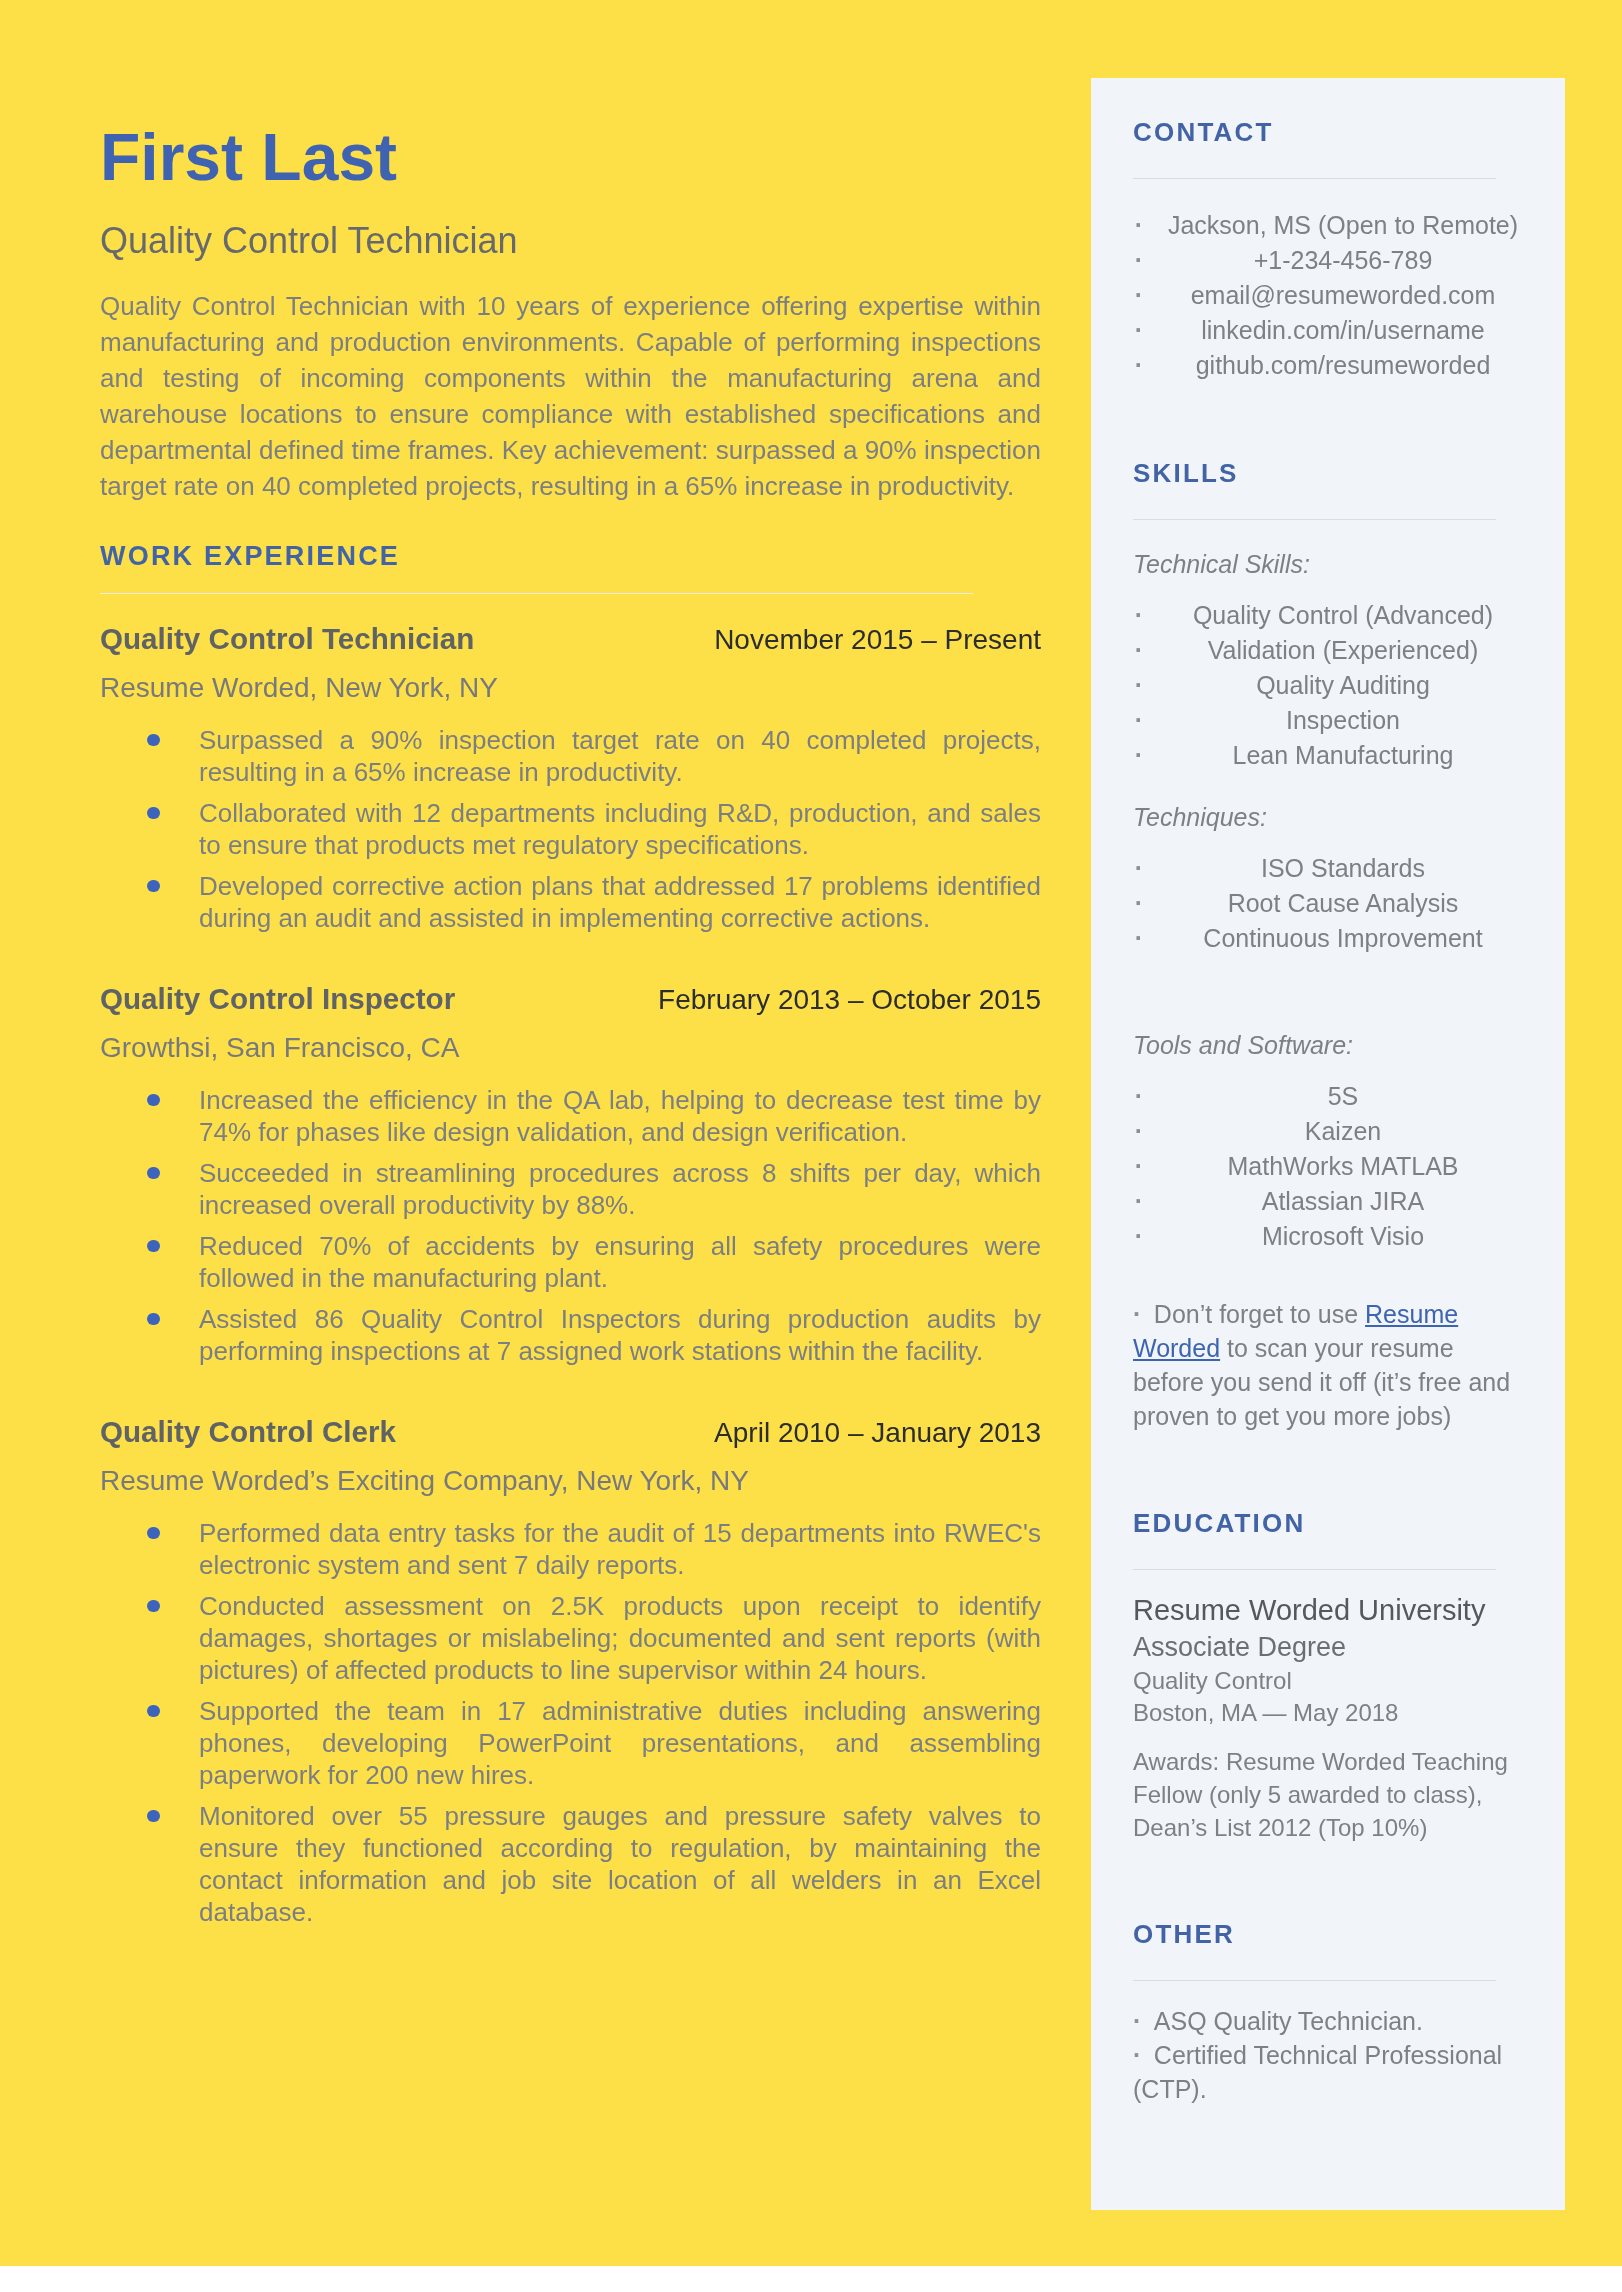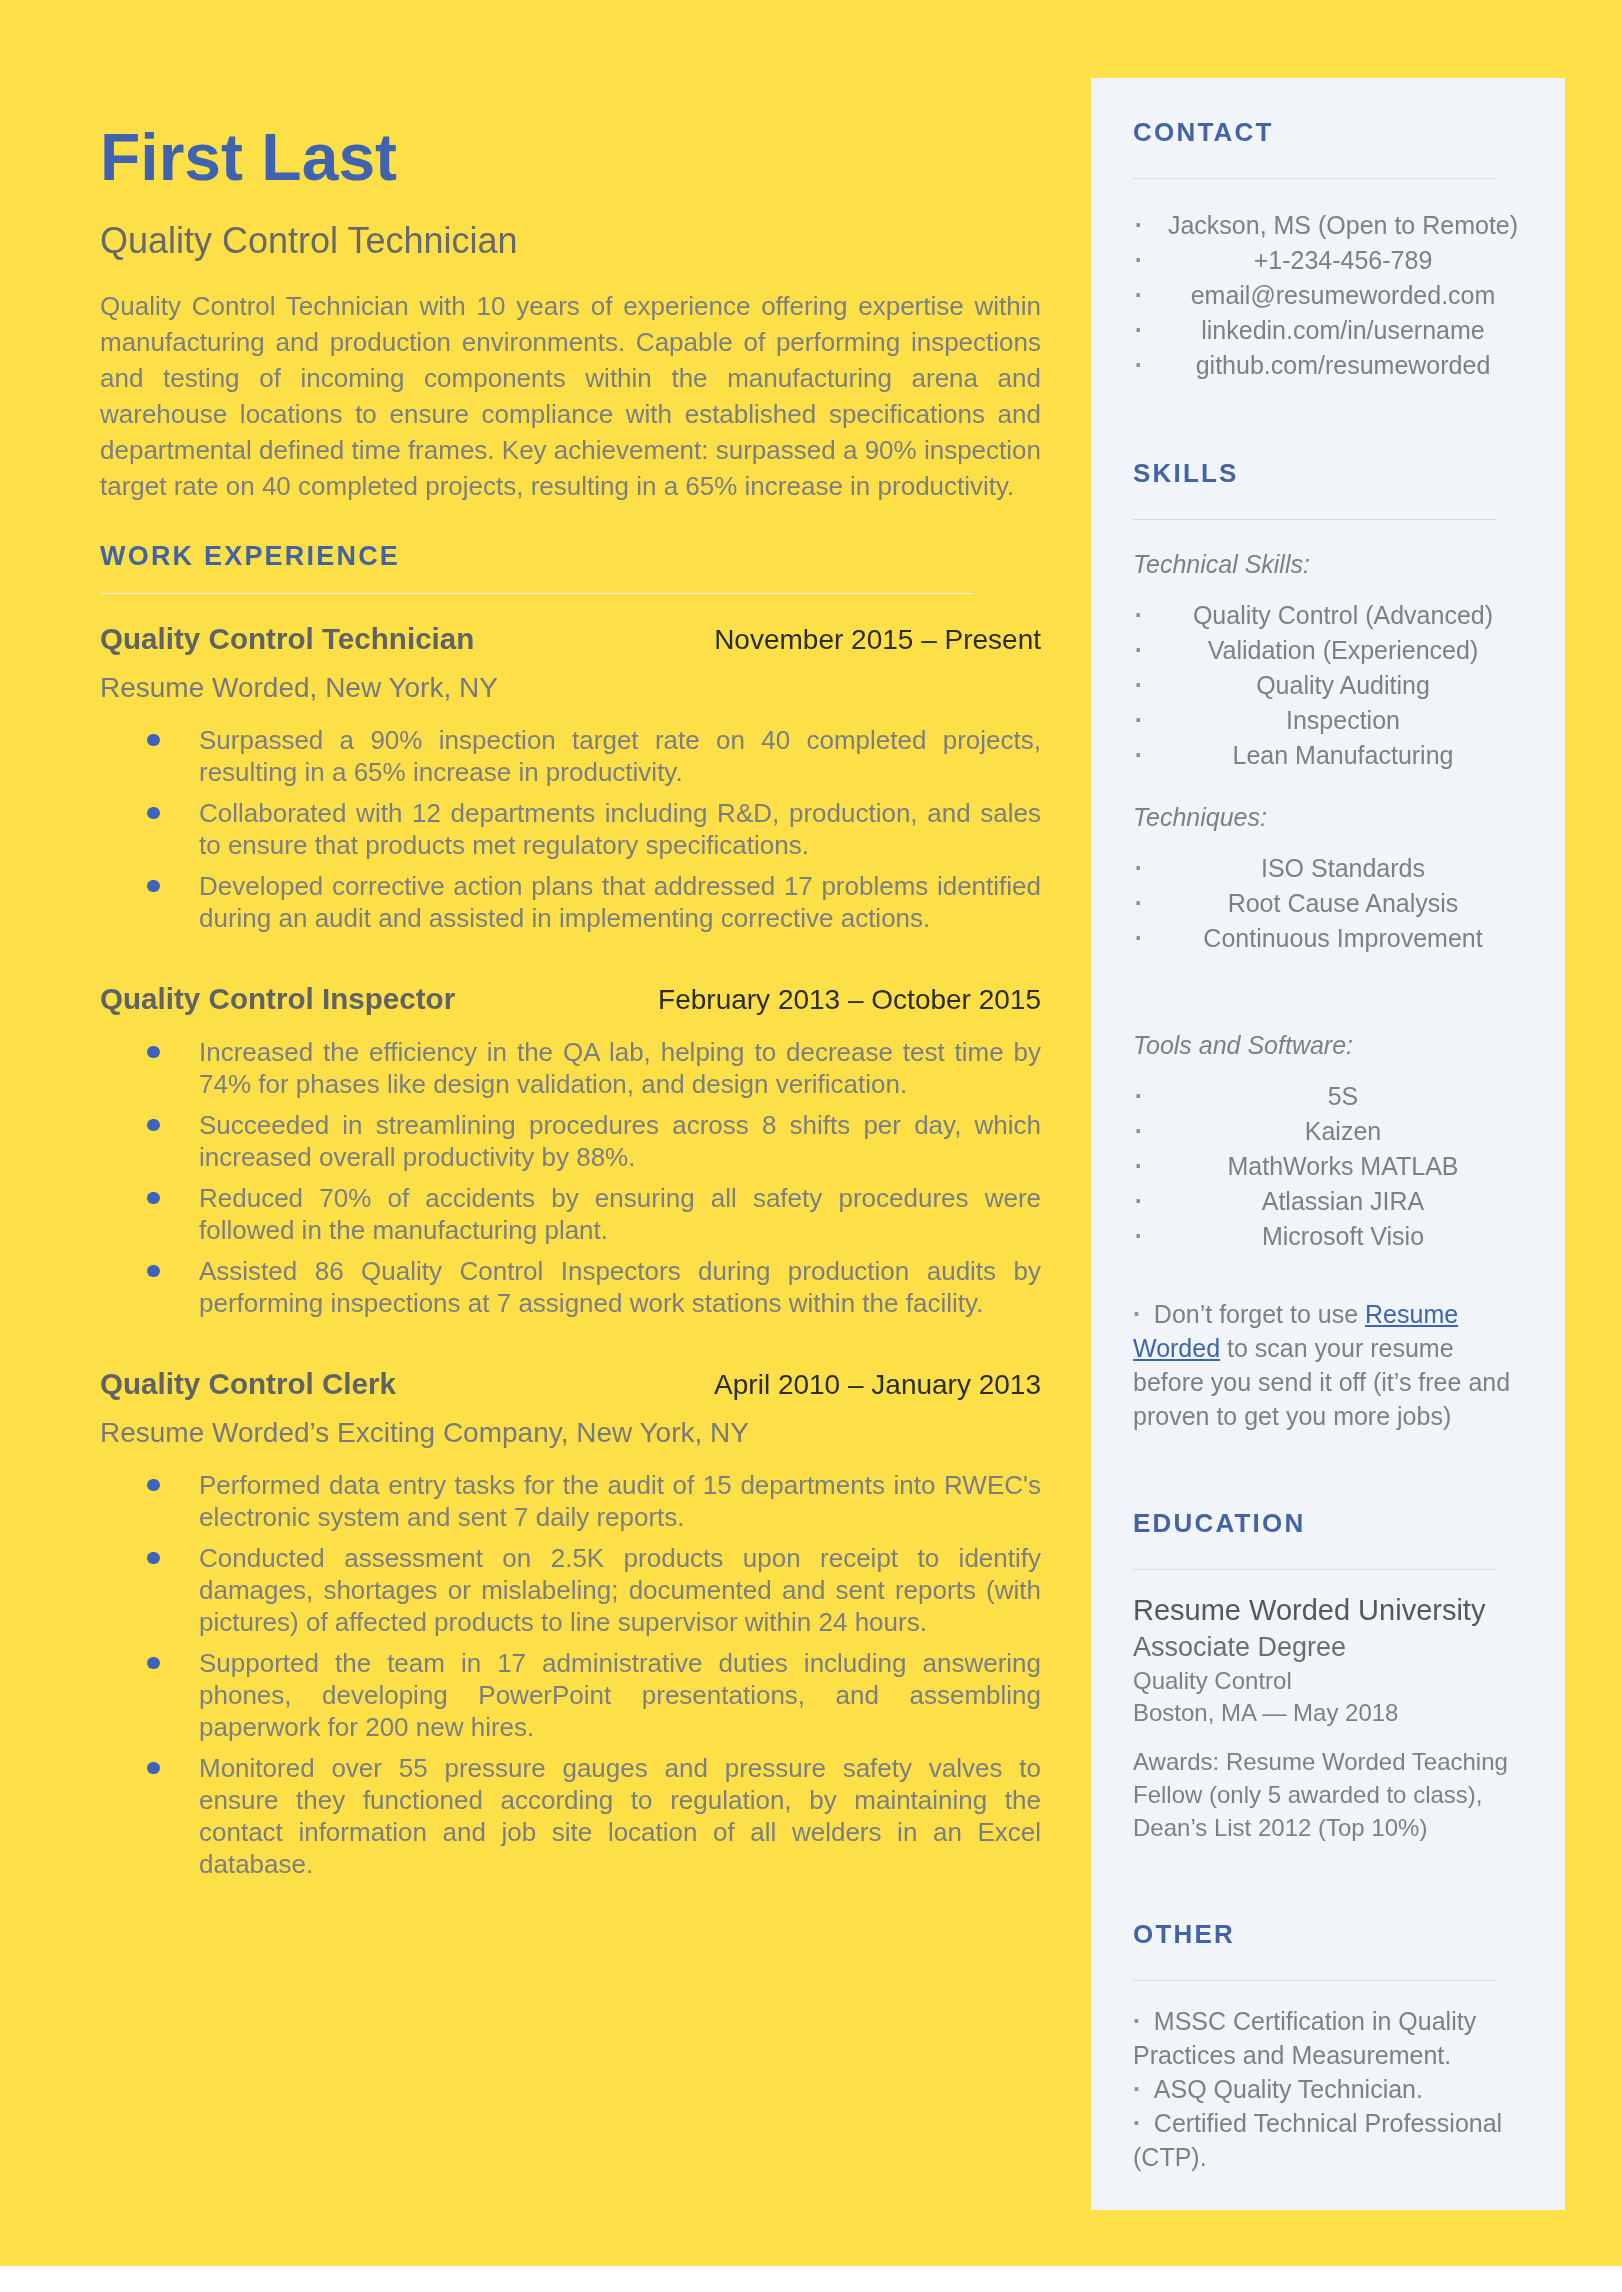--- a/index.html
+++ b/index.html
@@ -141,6 +141,7 @@
         <span class="job-title">Quality Control Inspector</span>
         <span class="job-dates">February 2013 – October 2015</span>
       </div>
+      <div class="job-company">Growthsi, San Francisco, CA</div>
       <ul class="bullets">
         <li>Increased the efficiency in the QA lab, helping to decrease test time by 74% for phases like design validation, and design verification.</li>
         <li>Succeeded in streamlining procedures across 8 shifts per day, which increased overall productivity by 88%.</li>

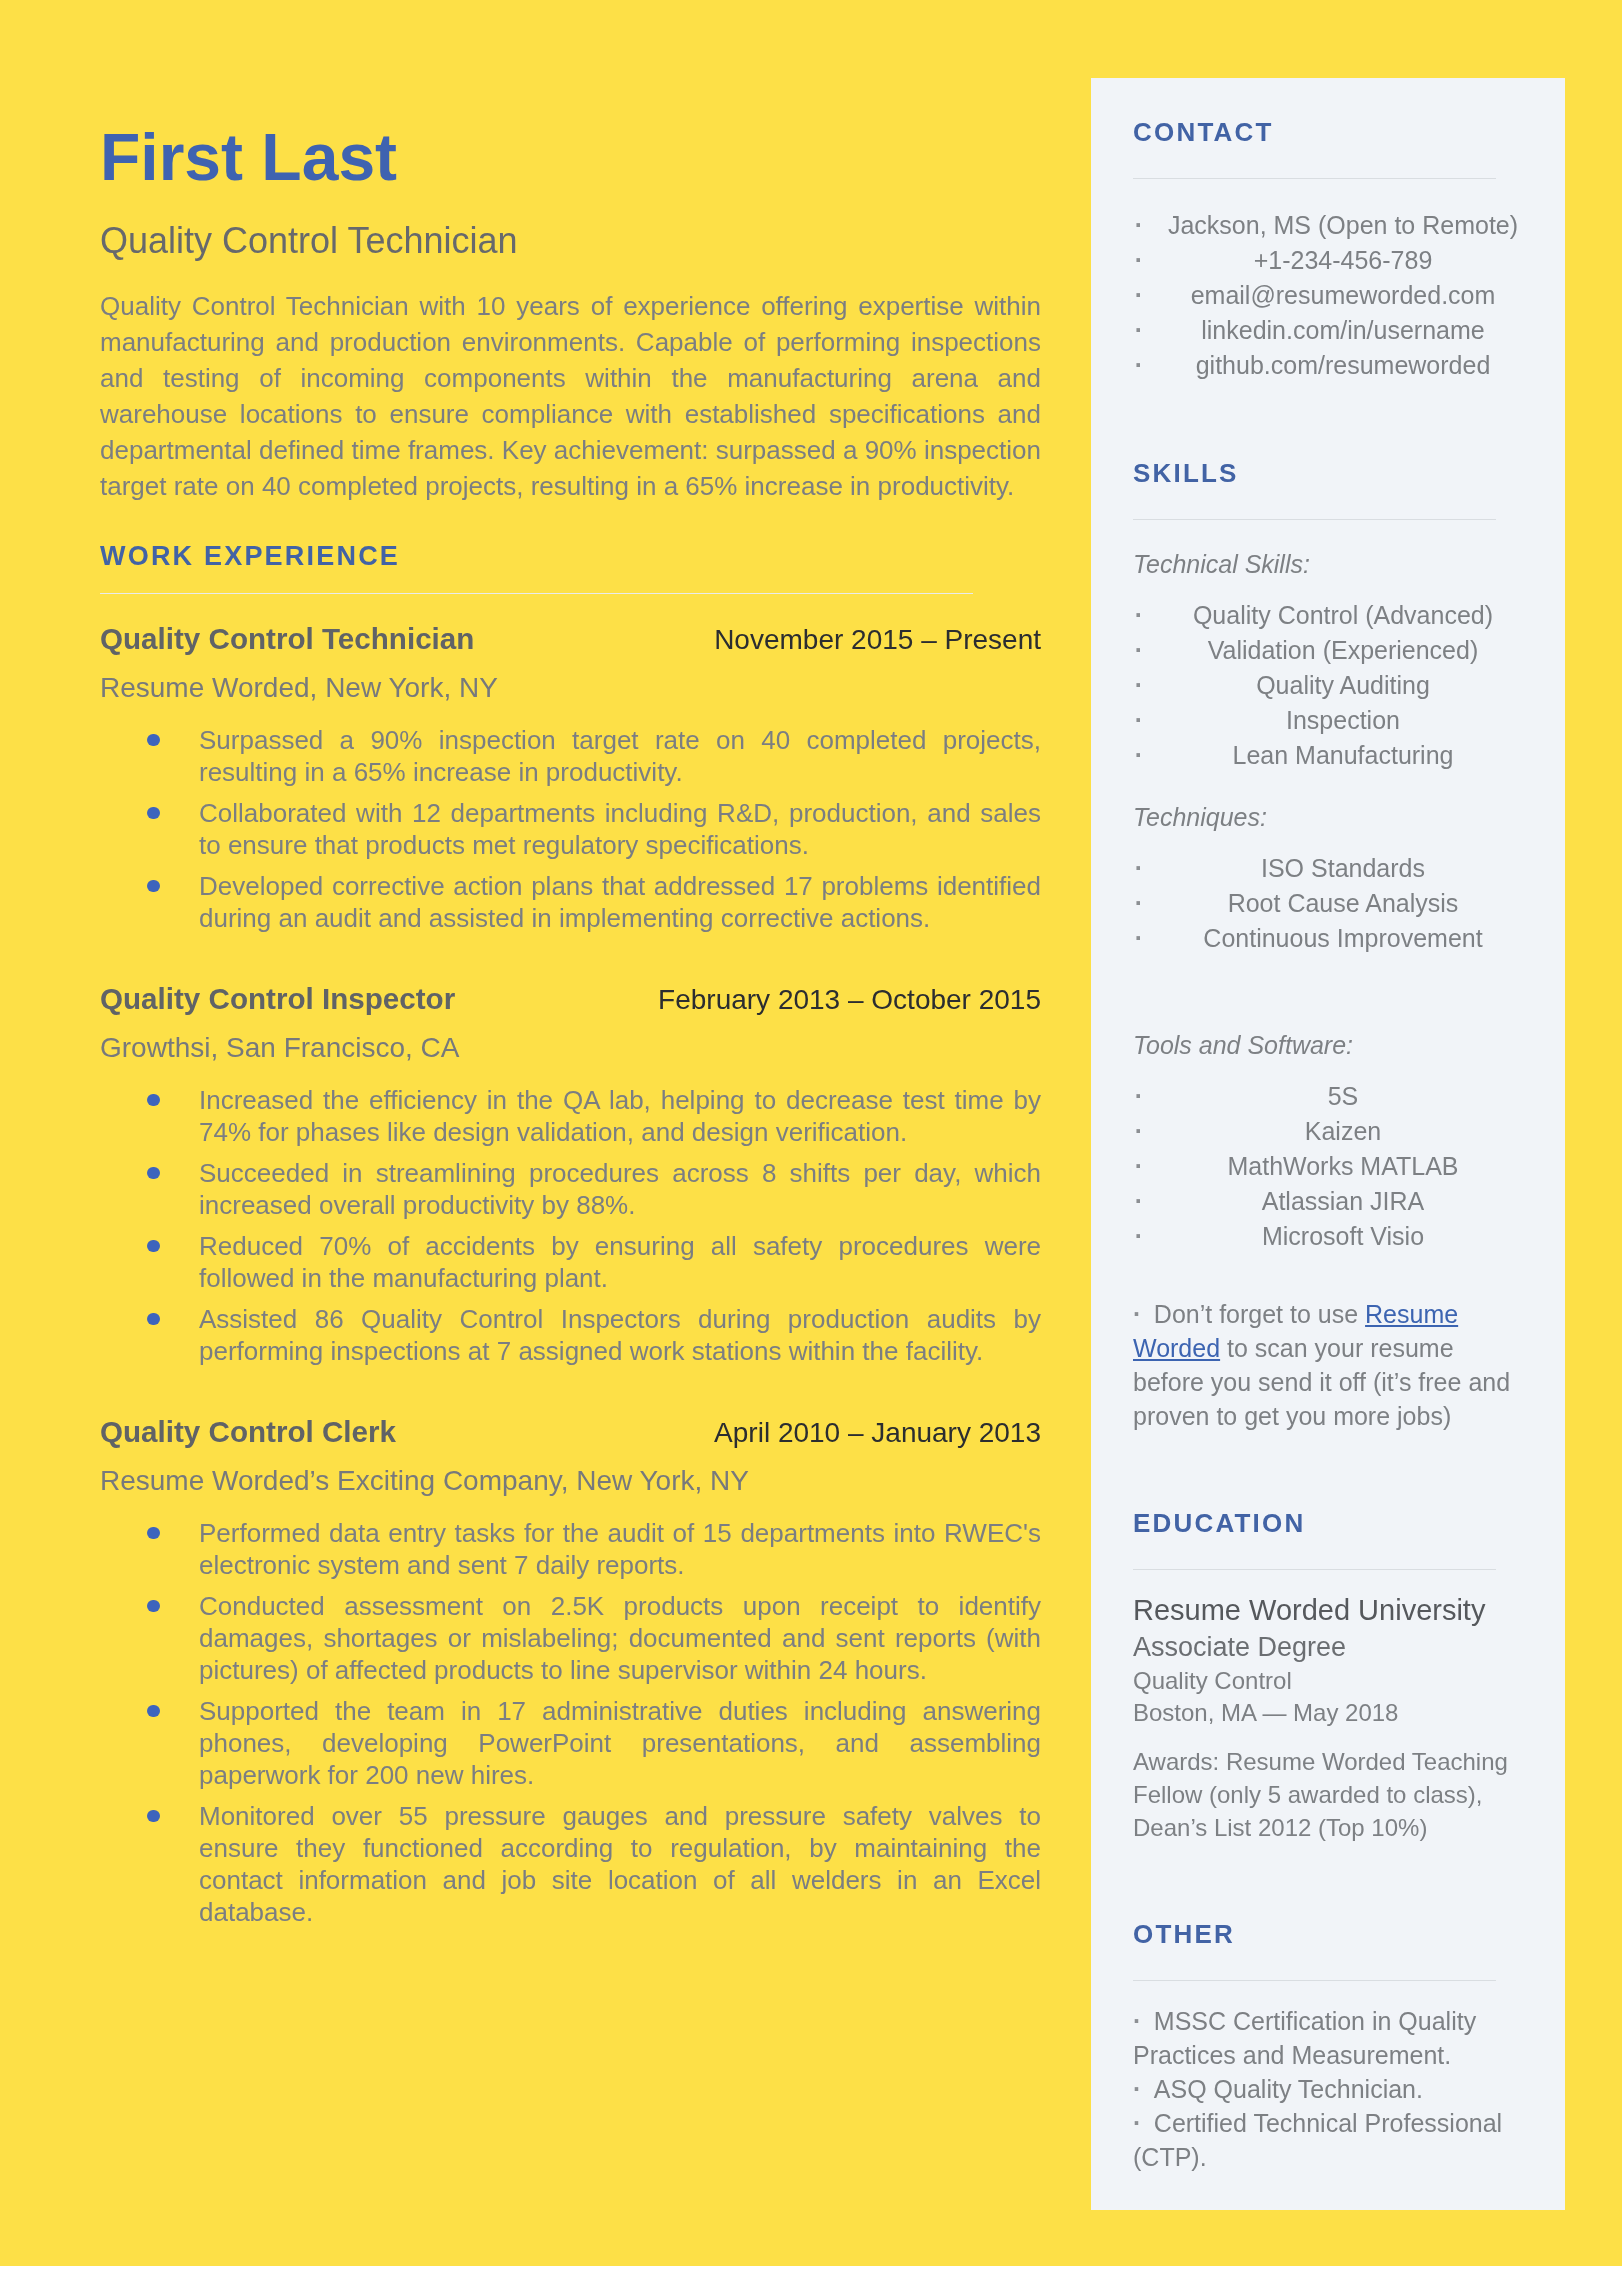--- a/index.html
+++ b/index.html
@@ -218,7 +218,6 @@
     <h3 class="sb-title spaced">OTHER</h3>
     <hr class="rule">
     <div class="other-list">
-      <p class="other-item"><span class="dot">·</span><span>MSSC Certification in Quality Practices and Measurement.</span></p>
       <p class="other-item"><span class="dot">·</span><span>ASQ Quality Technician.</span></p>
       <p class="other-item"><span class="dot">·</span><span>Certified Technical Professional (CTP).</span></p>
     </div>

